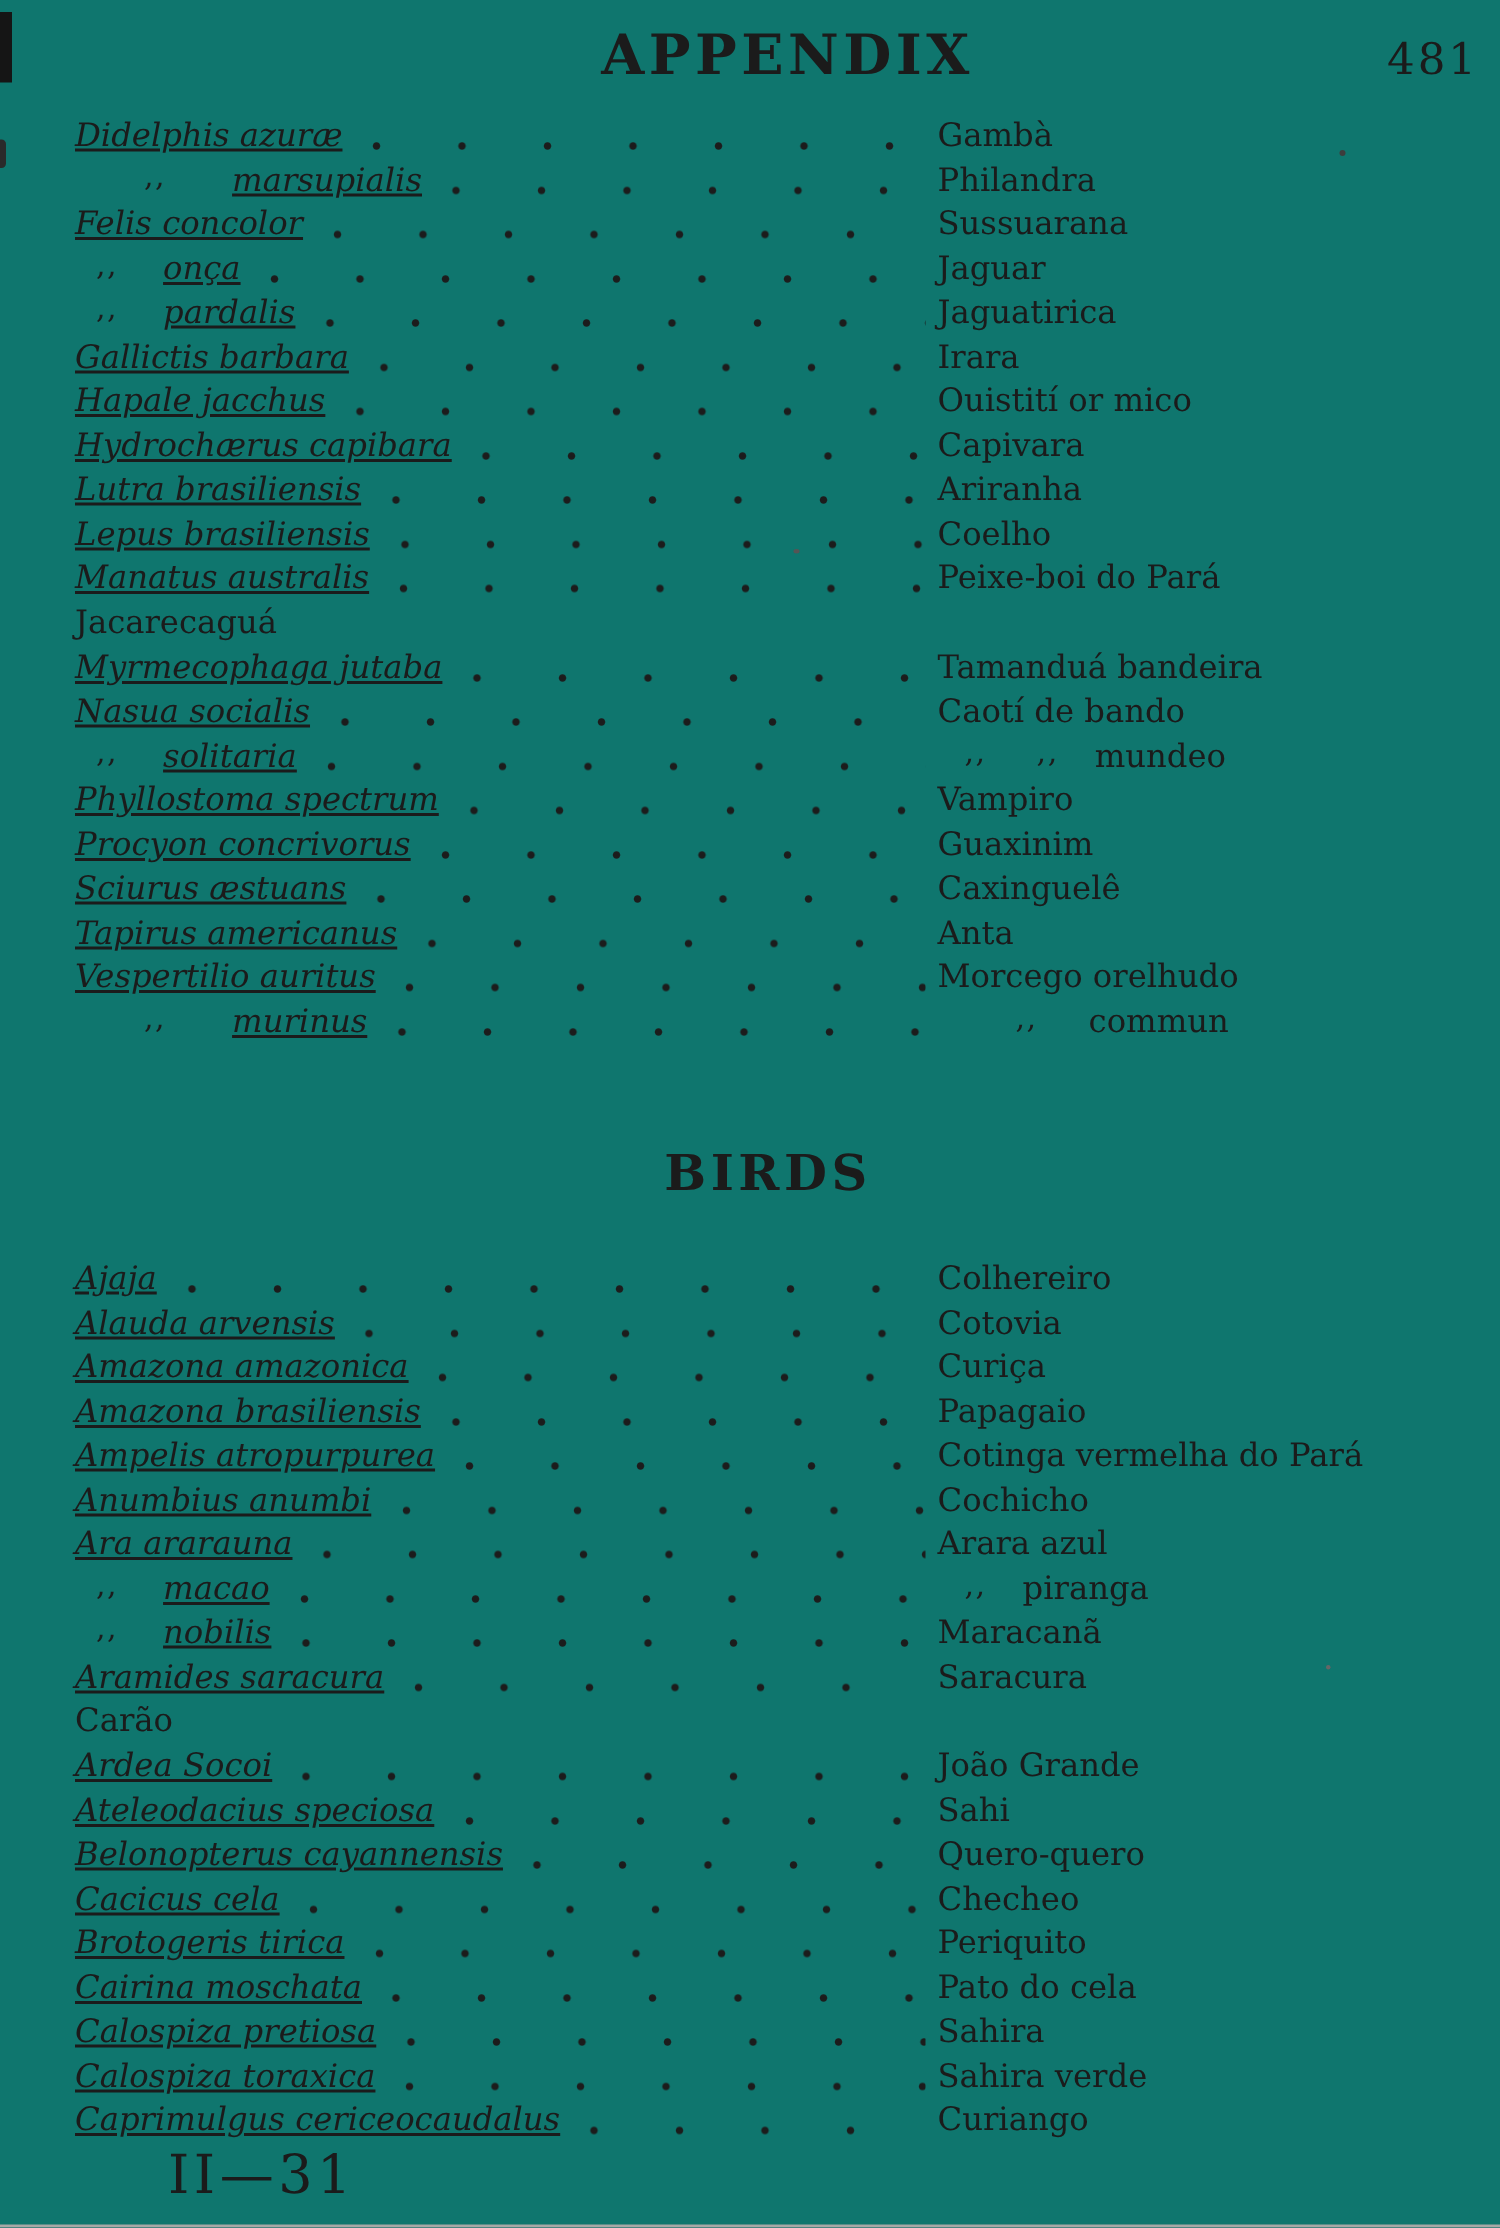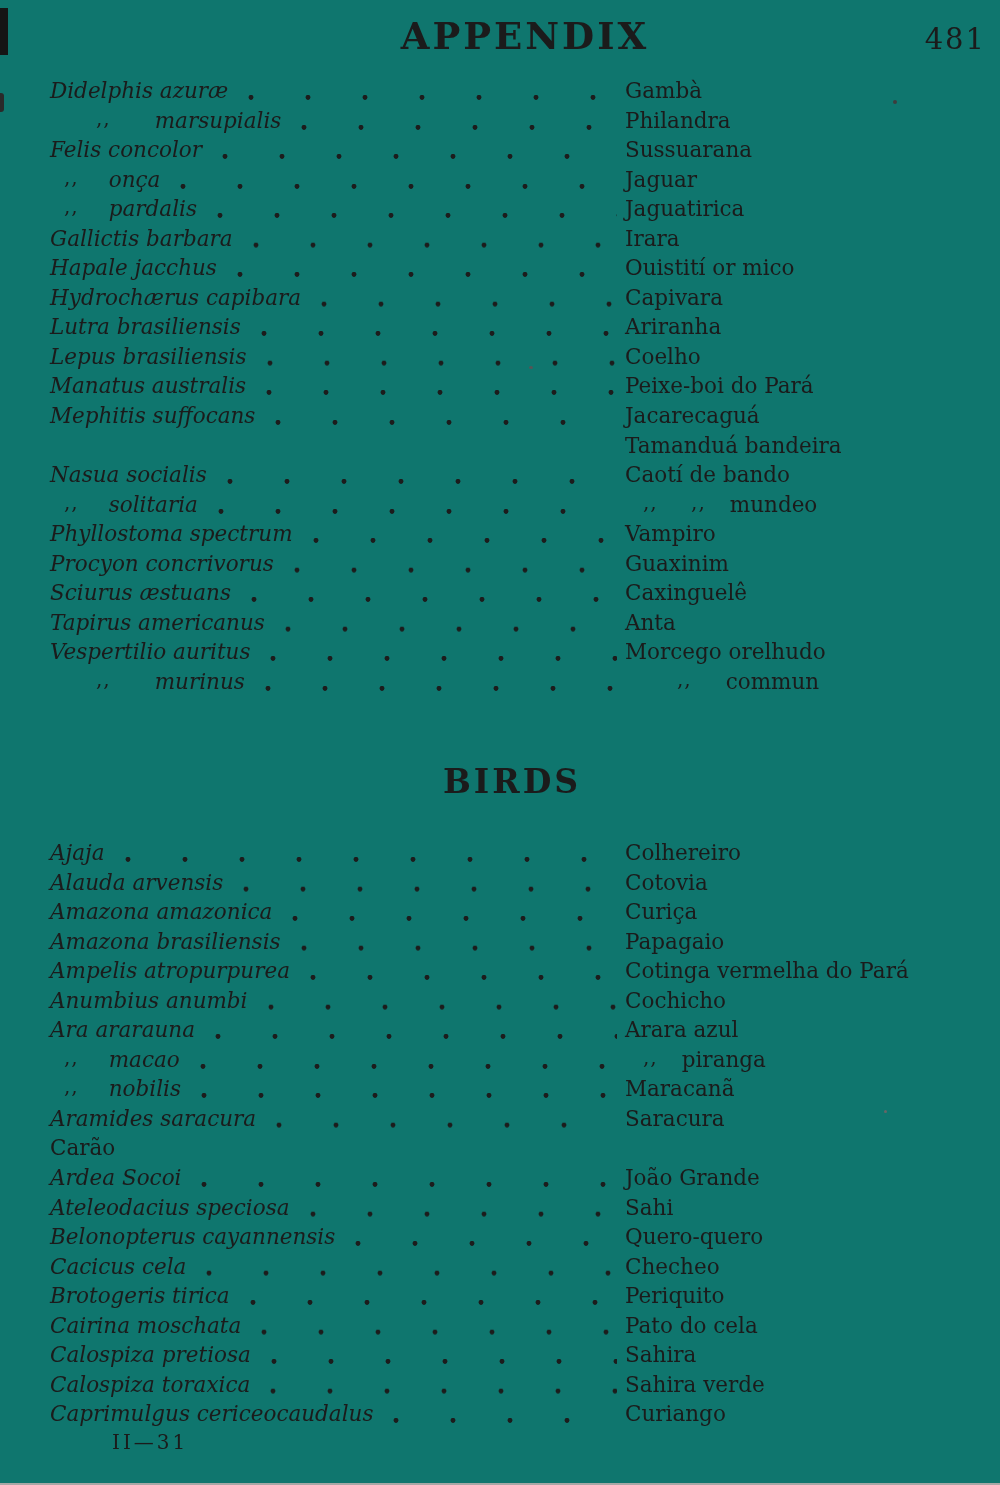--- a/index.html
+++ b/index.html
@@ -44,7 +44,7 @@
     display:flex;align-items:baseline;
     font-style:italic;
   }
-  .lname{white-space:pre;}
+  .lname{white-space:pre;text-decoration:underline;}
   .ditto{
     font-style:normal;font-size:20px;
     letter-spacing:1px;position:relative;top:-3px;

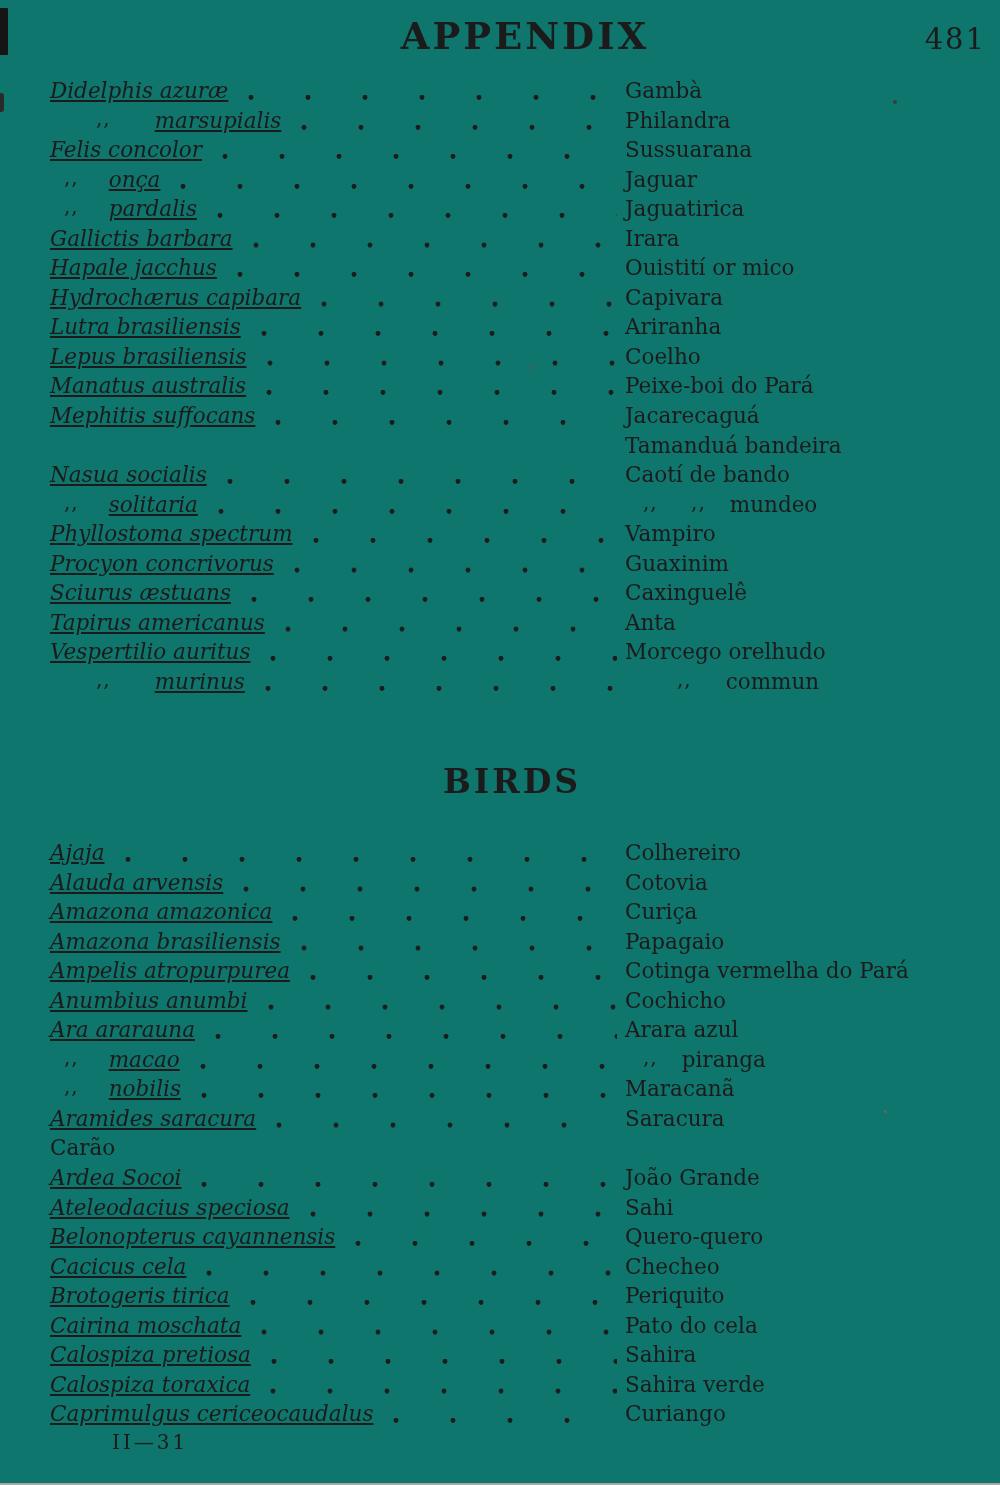--- a/index.html
+++ b/index.html
@@ -170,10 +170,6 @@
         <span class="common"><span>Peixe-boi do Pará</span></span>
       </div>
       <div class="row">
-        <span class="latin">
-          <span class="lname">Mephitis suffocans</span>
-          <span class="leader"></span>
-        </span>
         <span class="common"><span>Jacarecaguá</span></span>
       </div>
       <div class="row">

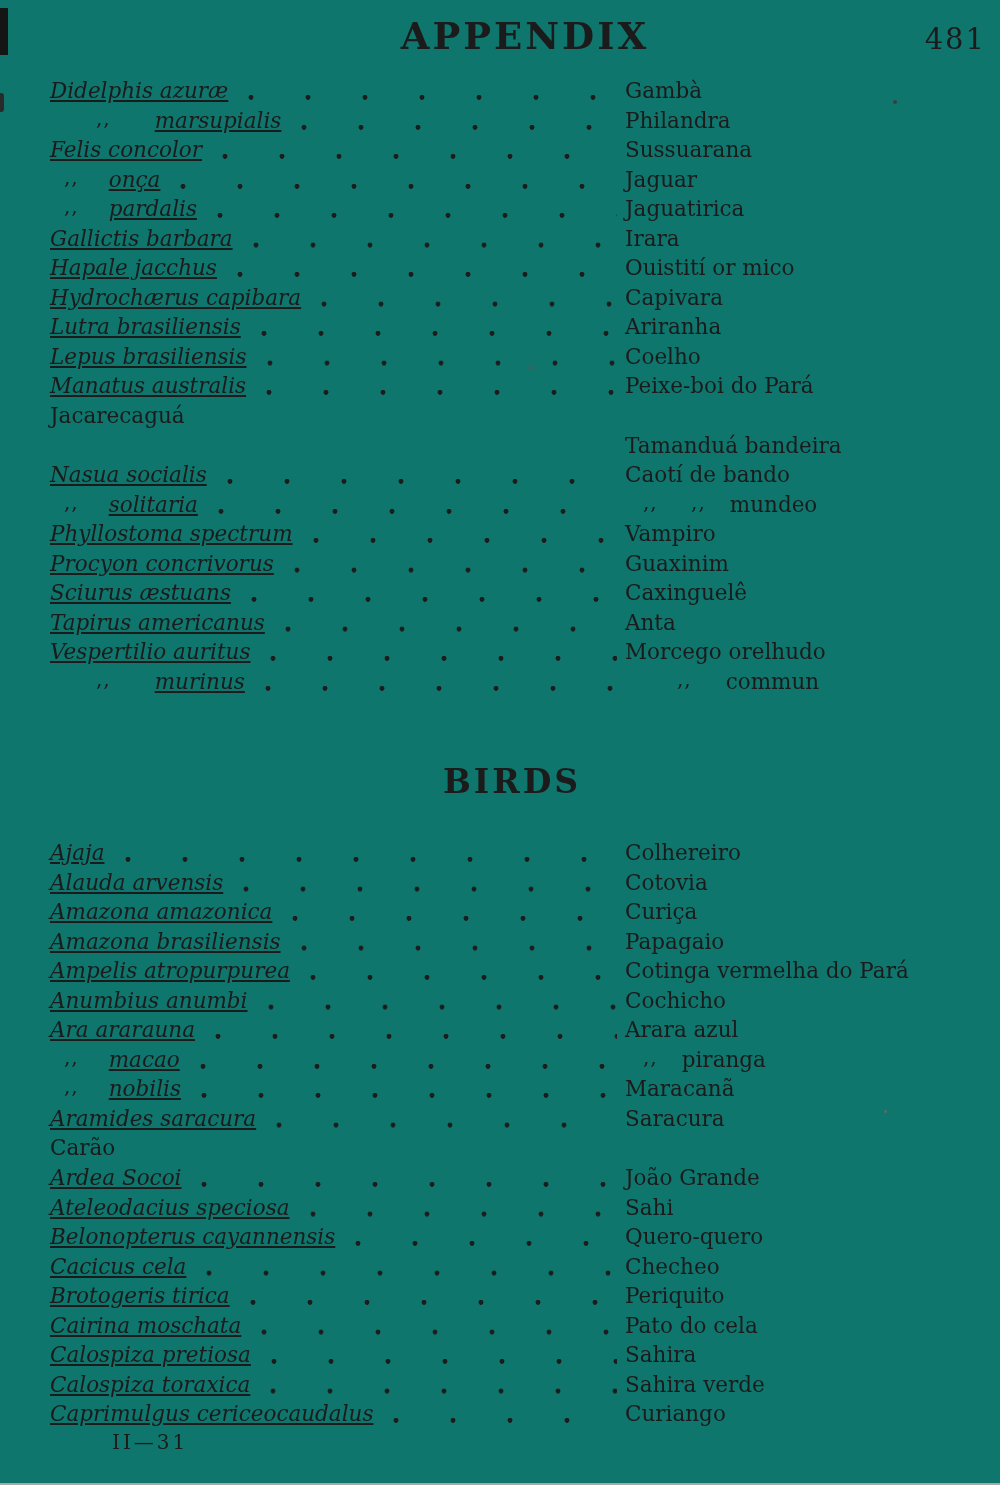--- a/index.html
+++ b/index.html
@@ -174,6 +174,7 @@
       </div>
       <div class="row">
         <span class="latin">
+          <span class="lname">Myrmecophaga jutaba</span>
           <span class="leader"></span>
         </span>
         <span class="common"><span>Tamanduá bandeira</span></span>

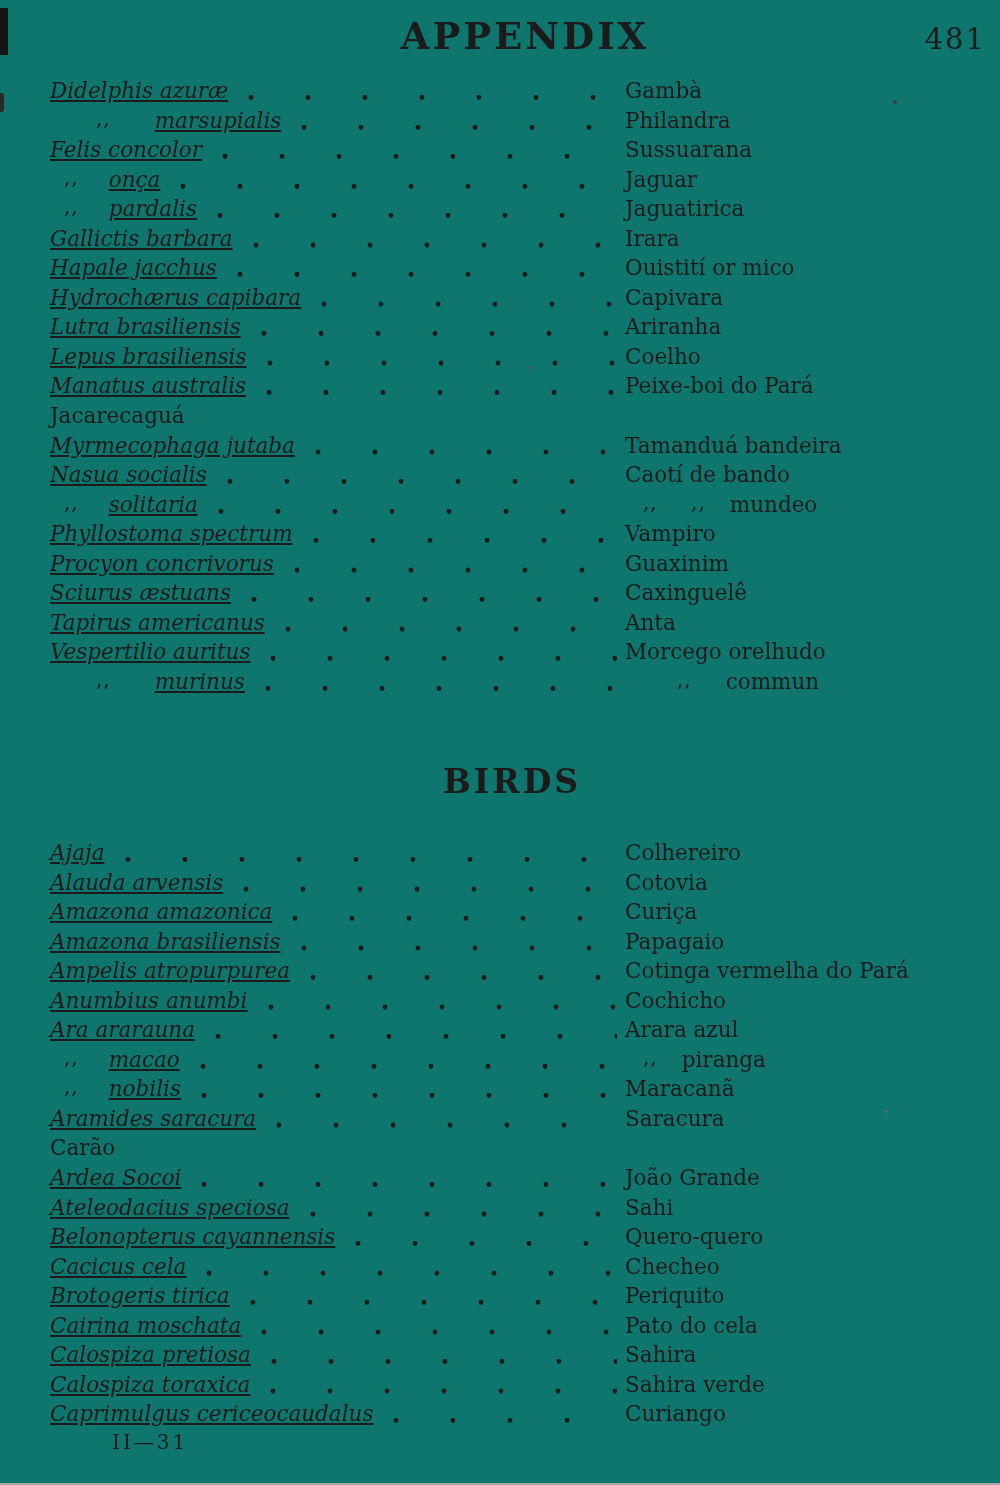--- a/index.html
+++ b/index.html
@@ -69,7 +69,7 @@
   
   .signature{
     position:absolute;left:112px;top:1430px;
-    font-size:20px;letter-spacing:3px;
+    font-size:36px;letter-spacing:3px;
   }
   
   .art{position:absolute;background:#151515;}

